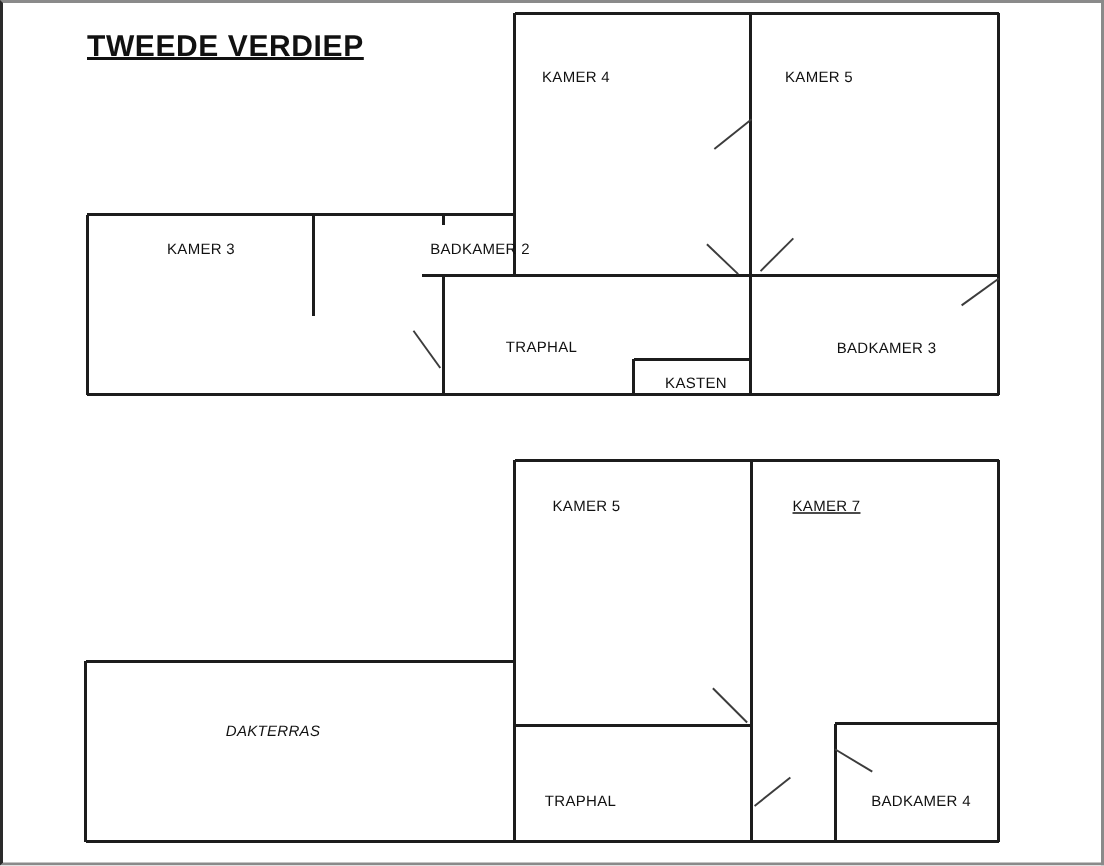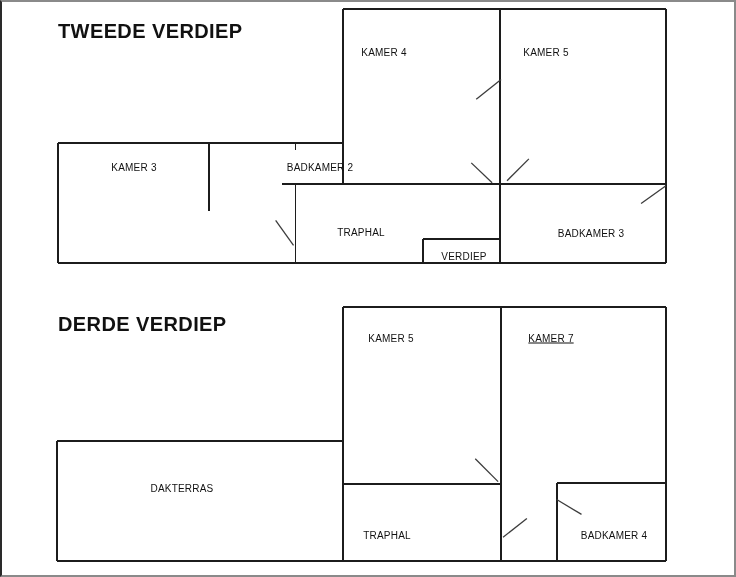--- a/index.html
+++ b/index.html
@@ -79,7 +79,7 @@
       <line x1="558" y1="501" x2="583" y2="516" stroke="#3c3c3c" stroke-width="1.3"></line>
     </svg>
 
-  <div class="floor-title" style="left:56px;top:18px;">TWEEDE VERDIEP</div>
+  <div class="floor-title" style="left:56px;top:18px;text-decoration:underline;">TWEEDE VERDIEP</div>
 
   <div class="room-label" style="left:382px;top:50px;">KAMER 4</div>
 

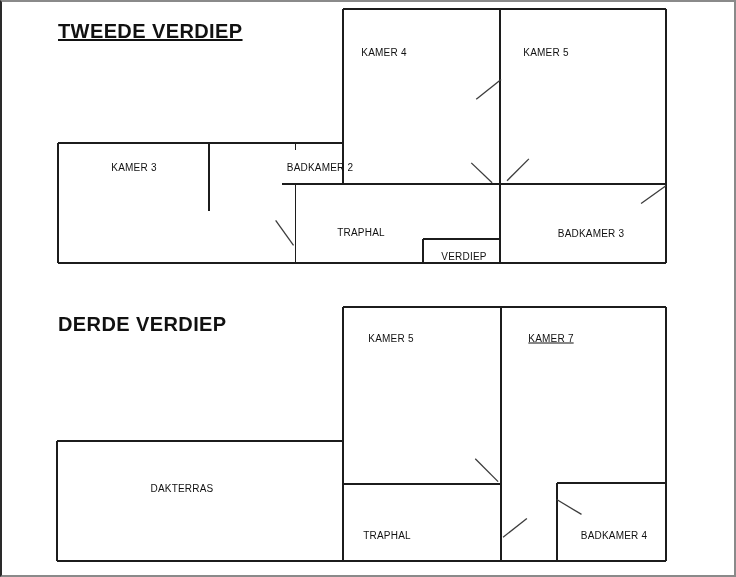--- a/index.html
+++ b/index.html
@@ -91,7 +91,7 @@
 
   <div class="room-label" style="left:359px;top:230px;">TRAPHAL</div>
 
-  <div class="room-label small-label" style="left:462px;top:254px;">VERDIEP</div>
+  <div class="room-label small-label" style="left:462px;top:254px;">KASTEN</div>
 
   <div class="room-label" style="left:589px;top:231px;">BADKAMER 3</div>
 

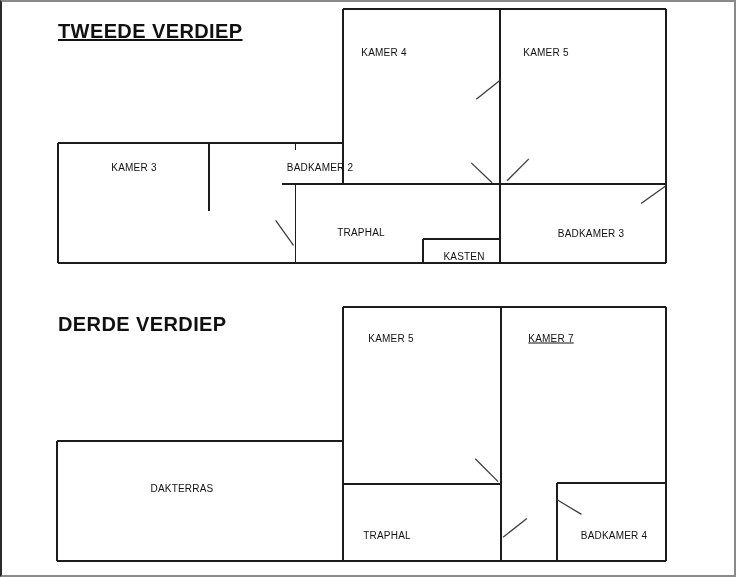--- a/index.html
+++ b/index.html
@@ -95,7 +95,6 @@
 
   <div class="room-label" style="left:589px;top:231px;">BADKAMER 3</div>
 
-  <div class="floor-title" style="left:56px;top:311px;">DERDE VERDIEP</div>
 
   <div class="room-label" style="left:389px;top:336px;">KAMER 5</div>
 

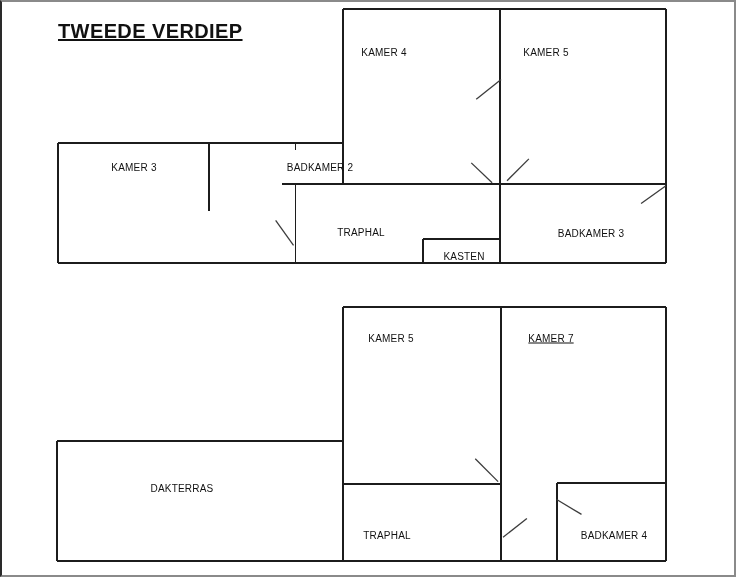--- a/index.html
+++ b/index.html
@@ -100,7 +100,7 @@
 
   <div class="room-label" style="left:549px;top:336px;text-decoration:underline;">KAMER 7</div>
 
-  <div class="room-label" style="left:180px;top:486px;">DAKTERRAS</div>
+  <div class="room-label" style="left:180px;top:486px;font-style:italic;">DAKTERRAS</div>
 
   <div class="room-label" style="left:385px;top:533px;">TRAPHAL</div>
 

